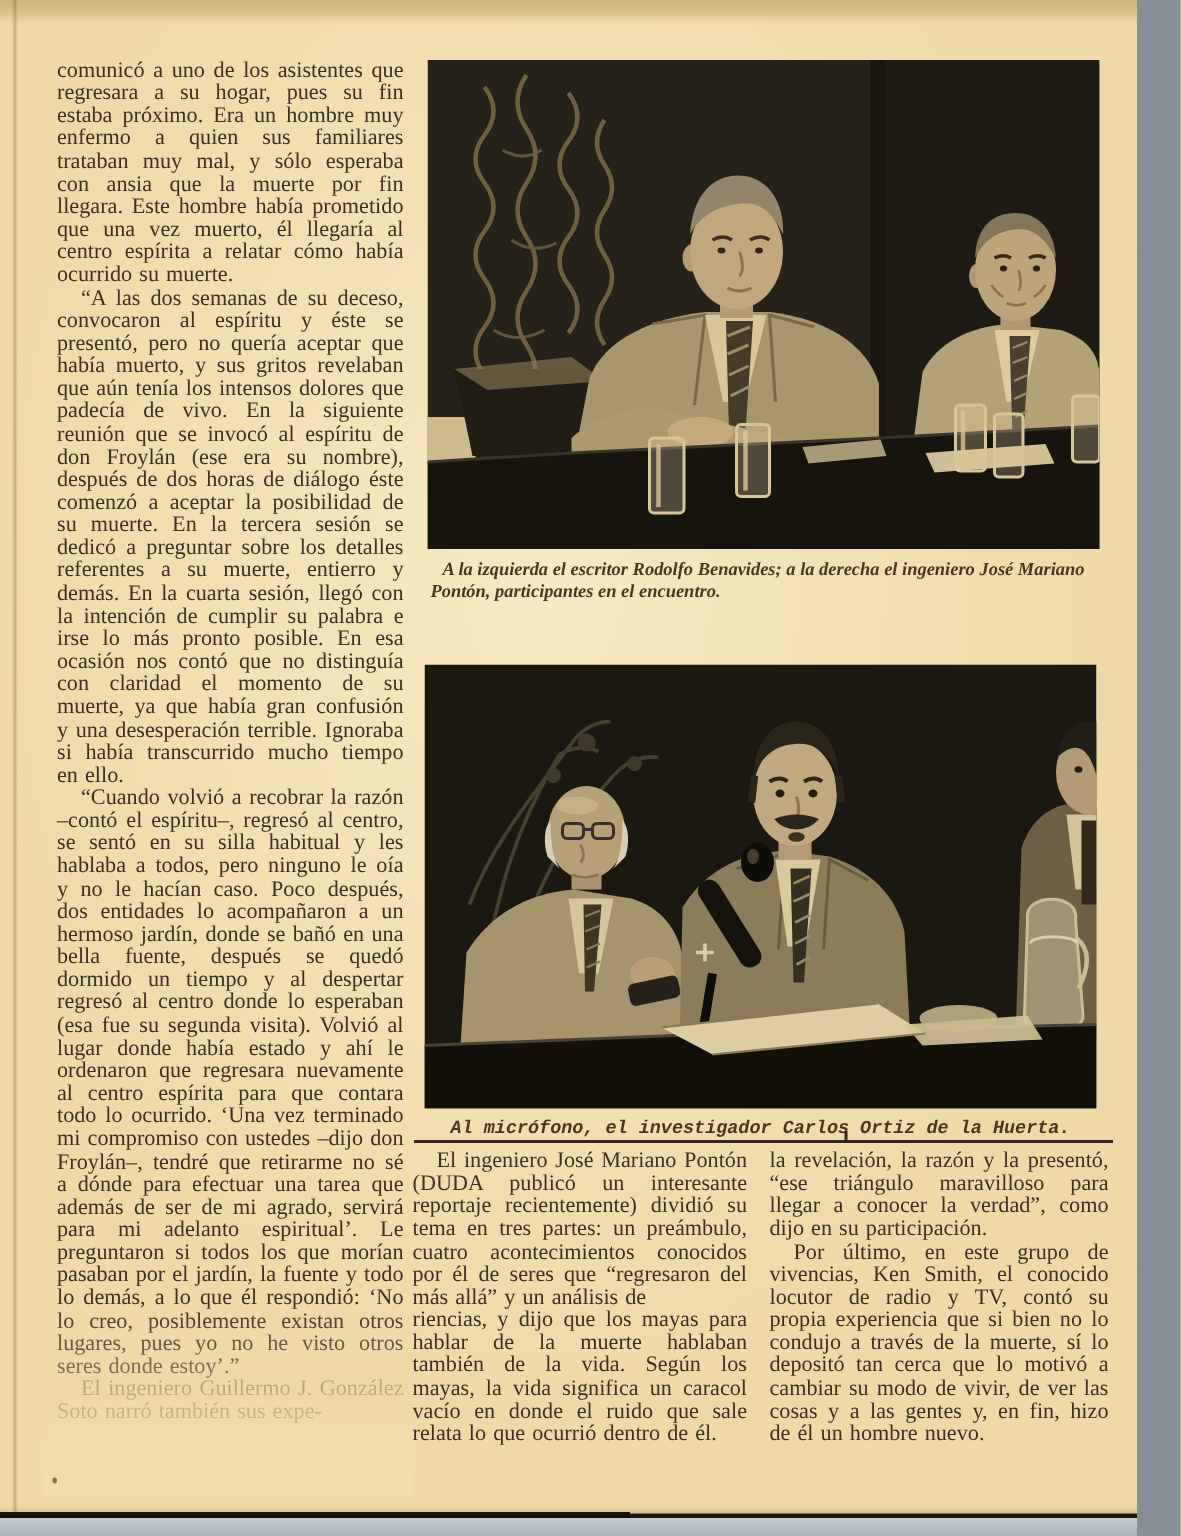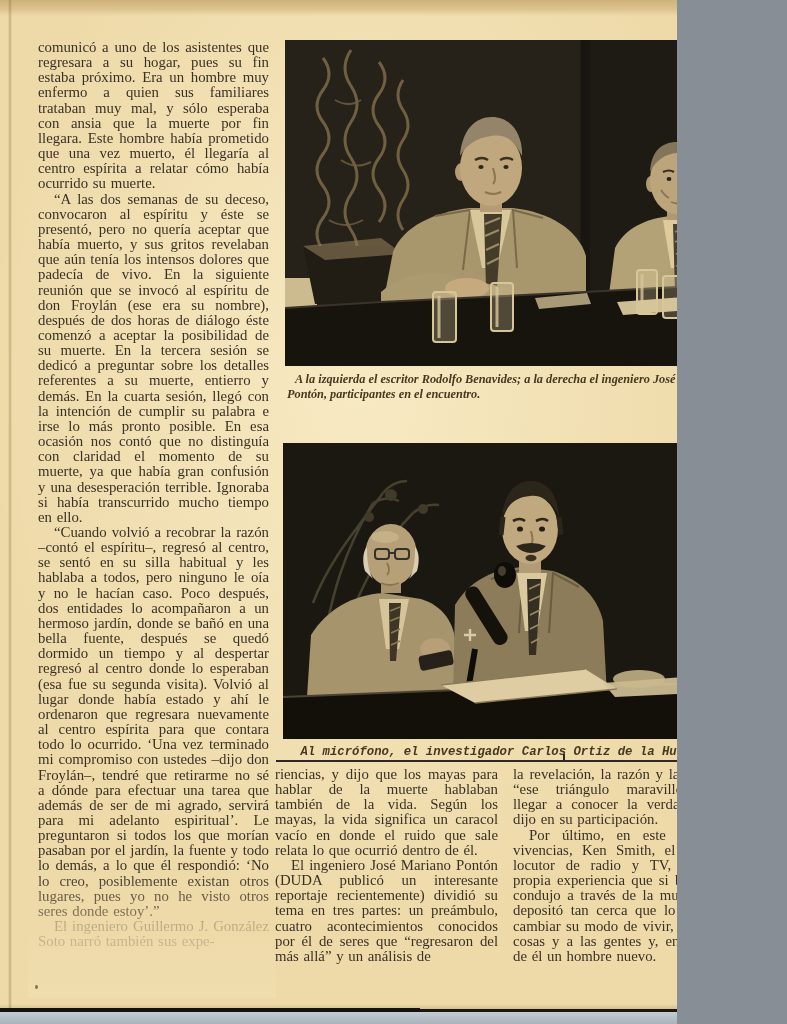--- a/index.html
+++ b/index.html
@@ -4,7 +4,7 @@
 <style>
   html,body{margin:0;padding:0;}
   body{font-family:"Liberation Serif", serif; background:#888e95;}
-  .scan{position:relative;width:677px;height:1024px;overflow:hidden;background:#e5e5e5;}
+  .scan{position:relative;width:758px;height:1024px;overflow:hidden;background:#e5e5e5;}
   .paper{position:absolute;left:0;top:0;width:787px;height:1011px;background:#eedaa9;}
   .paper::before{content:"";position:absolute;inset:0;pointer-events:none;
     background:radial-gradient(ellipse at 46% 38%, rgba(255,246,216,0.55) 0%, rgba(255,246,216,0) 62%);}

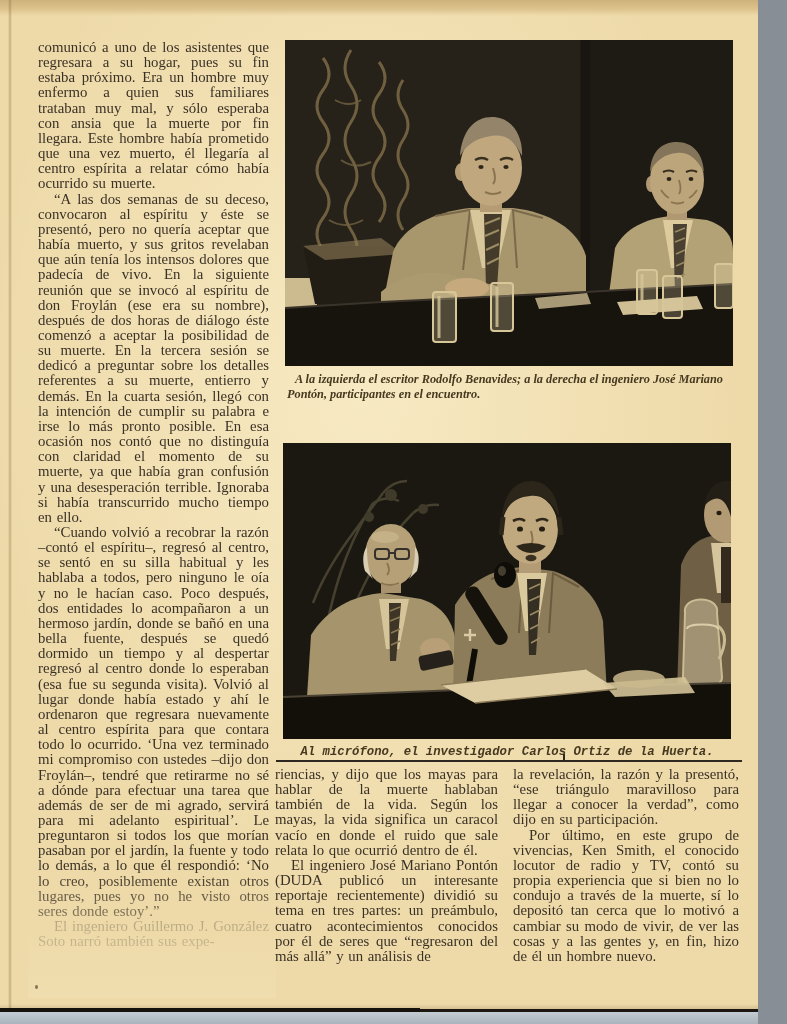--- a/index.html
+++ b/index.html
@@ -226,8 +226,8 @@
     <div class="divider"></div>
 
     <div class="textcol col-b1">
+        <p class="para indent"><span>El ingeniero José Mariano Pontón (DUDA publicó un interesante reportaje recientemente) dividió su tema en tres partes: un preámbulo, cuatro acontecimientos conocidos por él de seres que “regresaron del más allá” y un análisis de</span></p>
         <p class="para"><span>riencias, y dijo que los mayas para hablar de la muerte hablaban también de la vida. Según los mayas, la vida significa un caracol vacío en donde el ruido que sale relata lo que ocurrió dentro de él.</span></p>
-        <p class="para indent"><span>El ingeniero José Mariano Pontón (DUDA publicó un interesante reportaje recientemente) dividió su tema en tres partes: un preámbulo, cuatro acontecimientos conocidos por él de seres que “regresaron del más allá” y un análisis de</span></p>
       </div>
     <div class="textcol col-b2">
         <p class="para"><span>la </span><span class="it">revelación</span><span>, </span><span class="it">la razón</span><span> y la </span><span class="it">presentó</span><span>, “ese triángulo maravilloso para llegar a conocer la verdad”, como dijo en su participación.</span></p>

